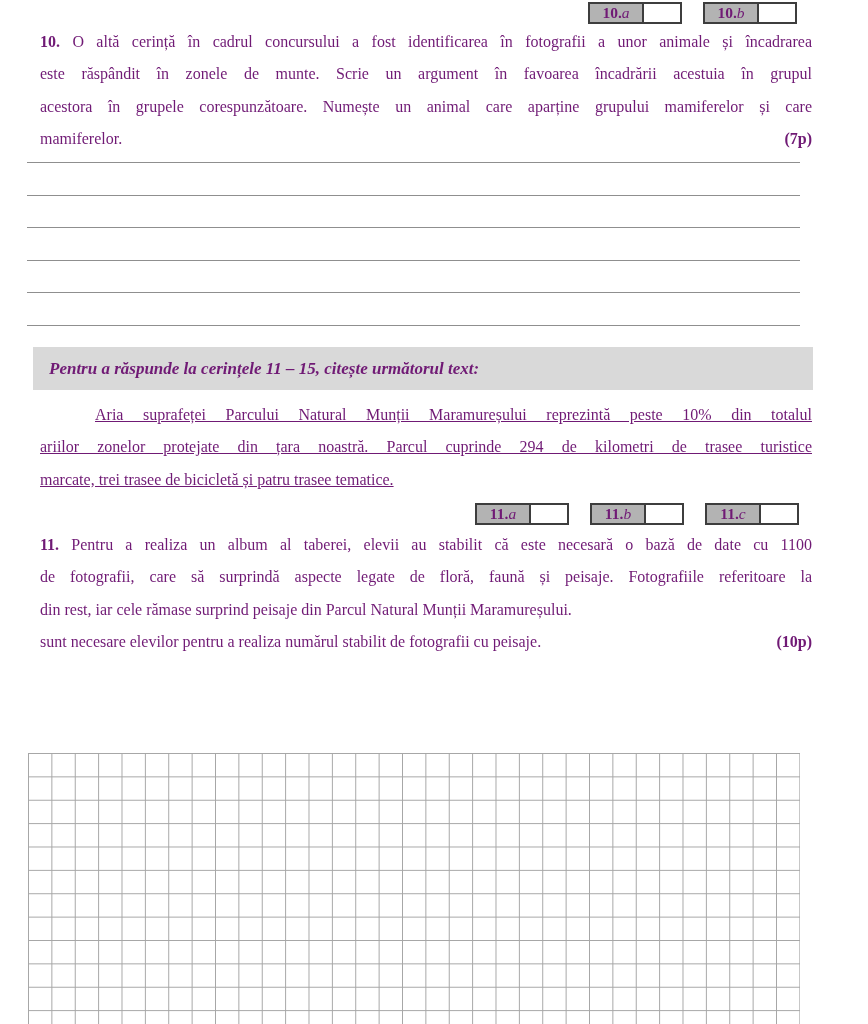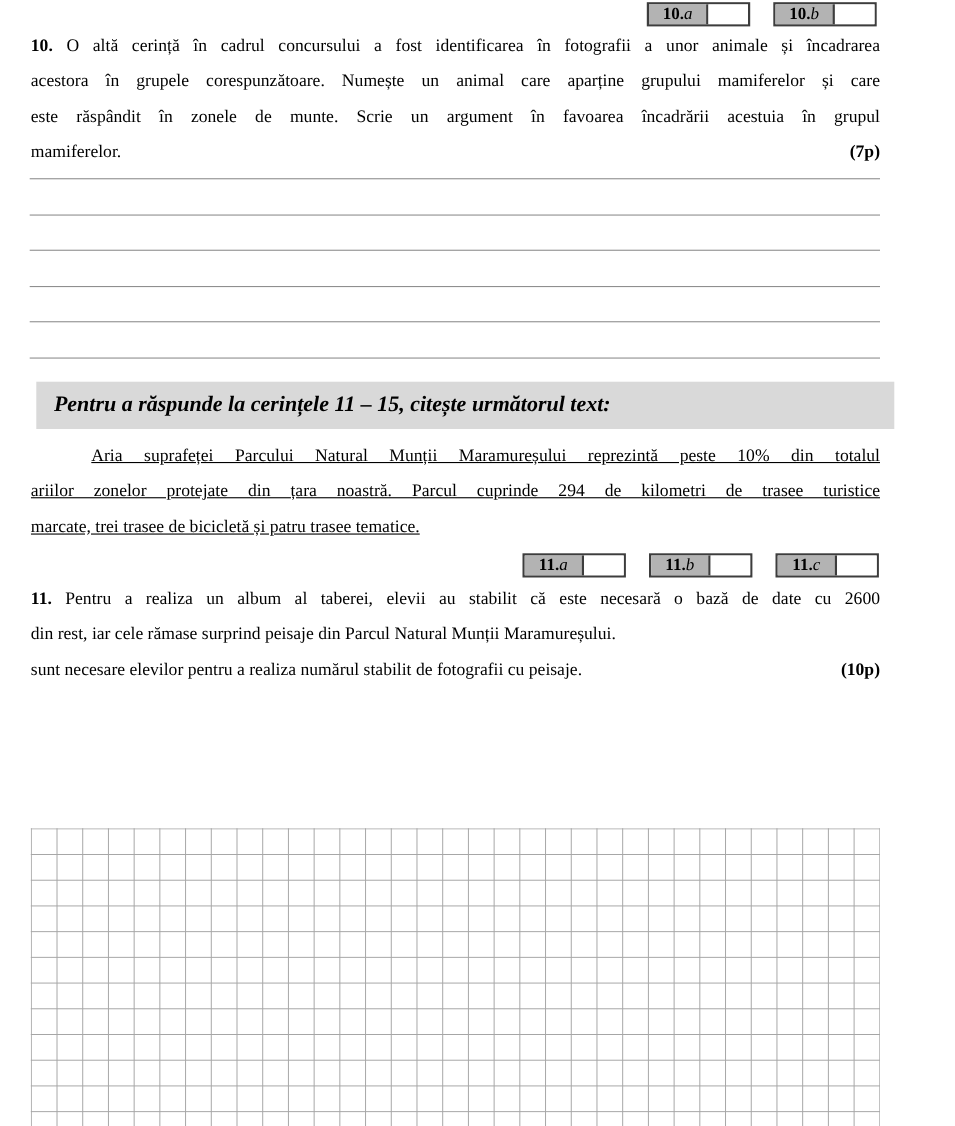--- a/index.html
+++ b/index.html
@@ -16,7 +16,7 @@
     background:#ffffff;
     overflow:hidden;
     font-family:"Liberation Serif","DejaVu Serif",serif;
-    color:#000000;
+    color:#701a75;
   }
   
   .score-box{

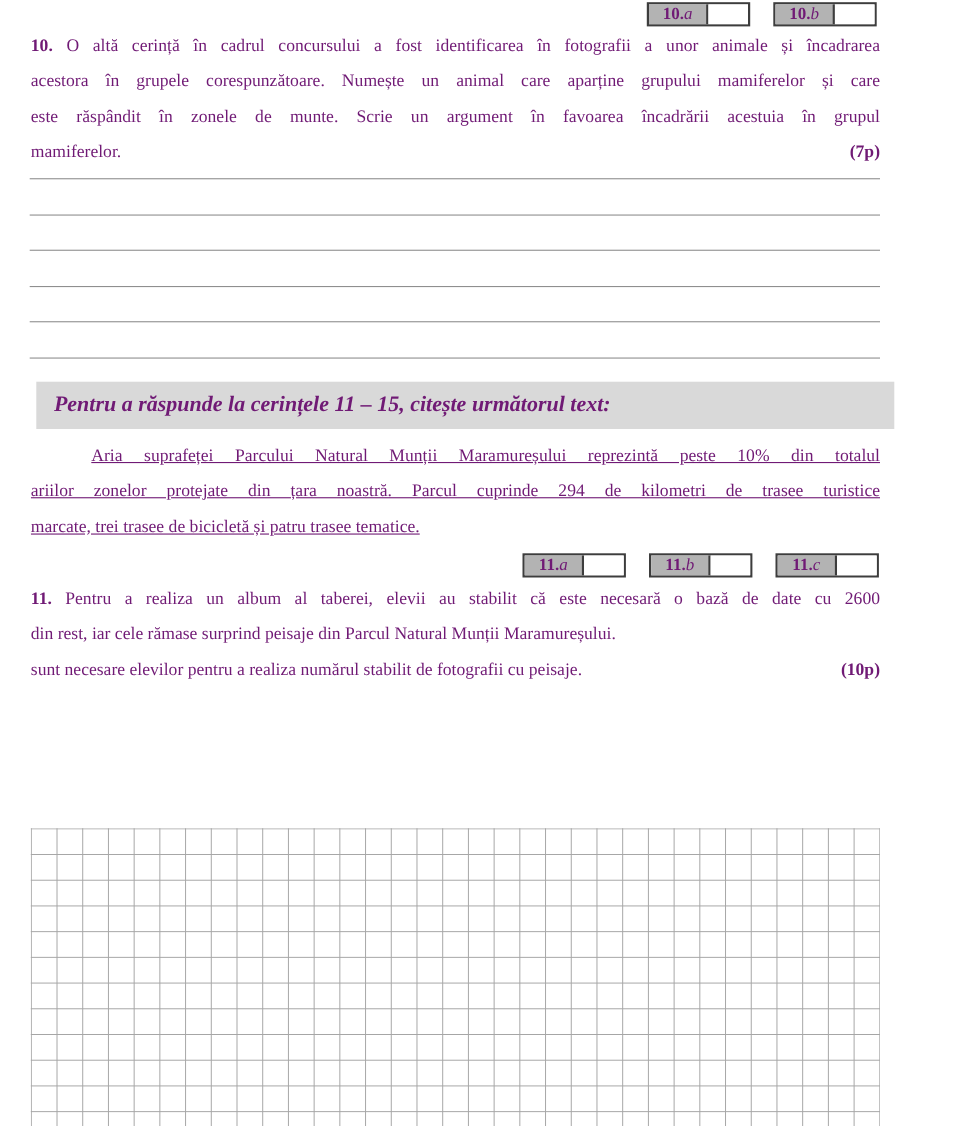--- a/index.html
+++ b/index.html
@@ -43,6 +43,7 @@
     position:absolute;
     width:772px;
     font-size:16px;
+    margin-left:12px;
   }
   .line{
     height:32.4px;

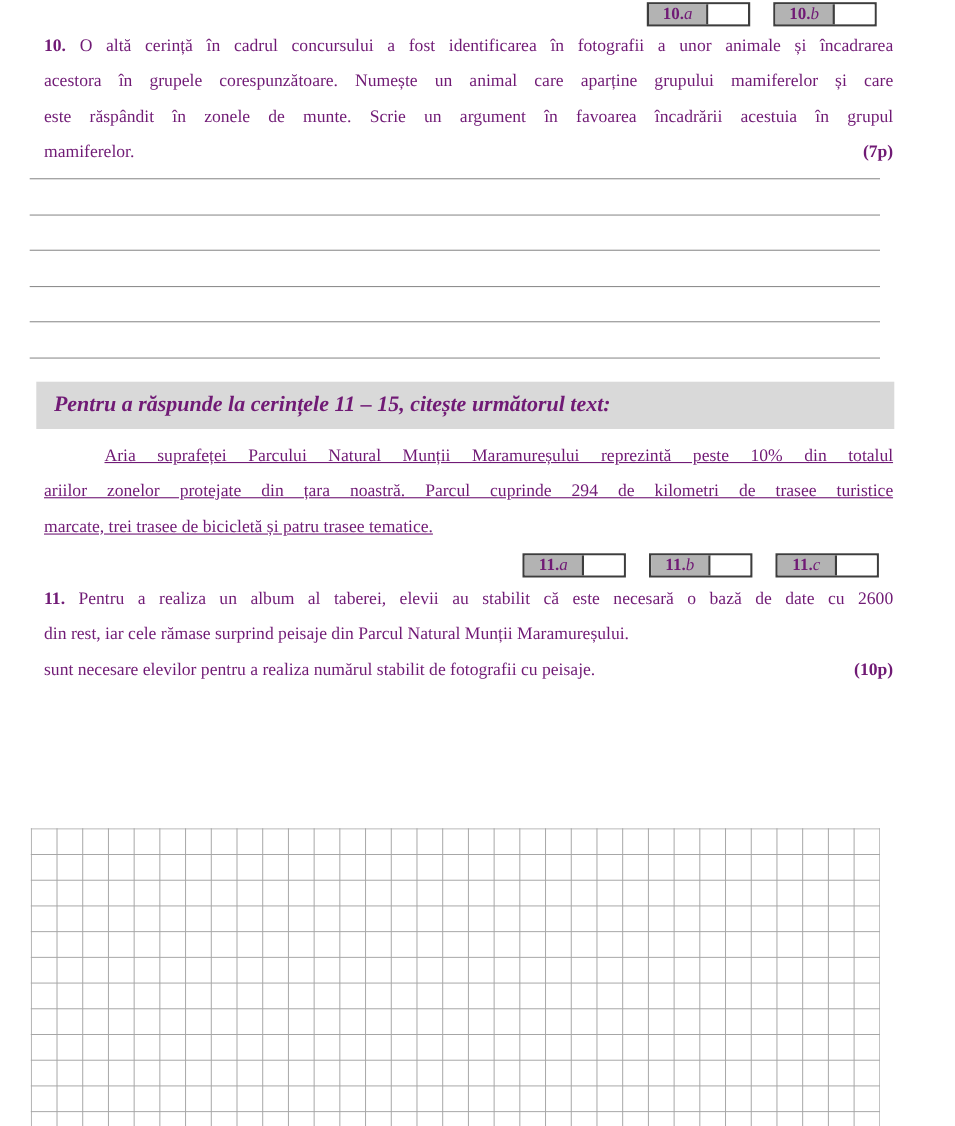--- a/index.html
+++ b/index.html
@@ -114,8 +114,8 @@
 
   <div class="text-block" style="left:28px;top:26px;">
     <div class="line"><b class="qnum">10.</b> <span>O altă cerință în cadrul concursului a fost identificarea în fotografii a unor animale și încadrarea</span></div>
+    <div class="line">este răspândit în zonele de munte. Scrie un argument în favoarea încadrării acestuia în grupul</div>
     <div class="line">acestora în grupele corespunzătoare. Numește un animal care aparține grupului mamiferelor și care</div>
-    <div class="line">este răspândit în zonele de munte. Scrie un argument în favoarea încadrării acestuia în grupul</div>
     <div class="line last-line">
       <span>mamiferelor.</span>
       <b class="points">(7p)</b>

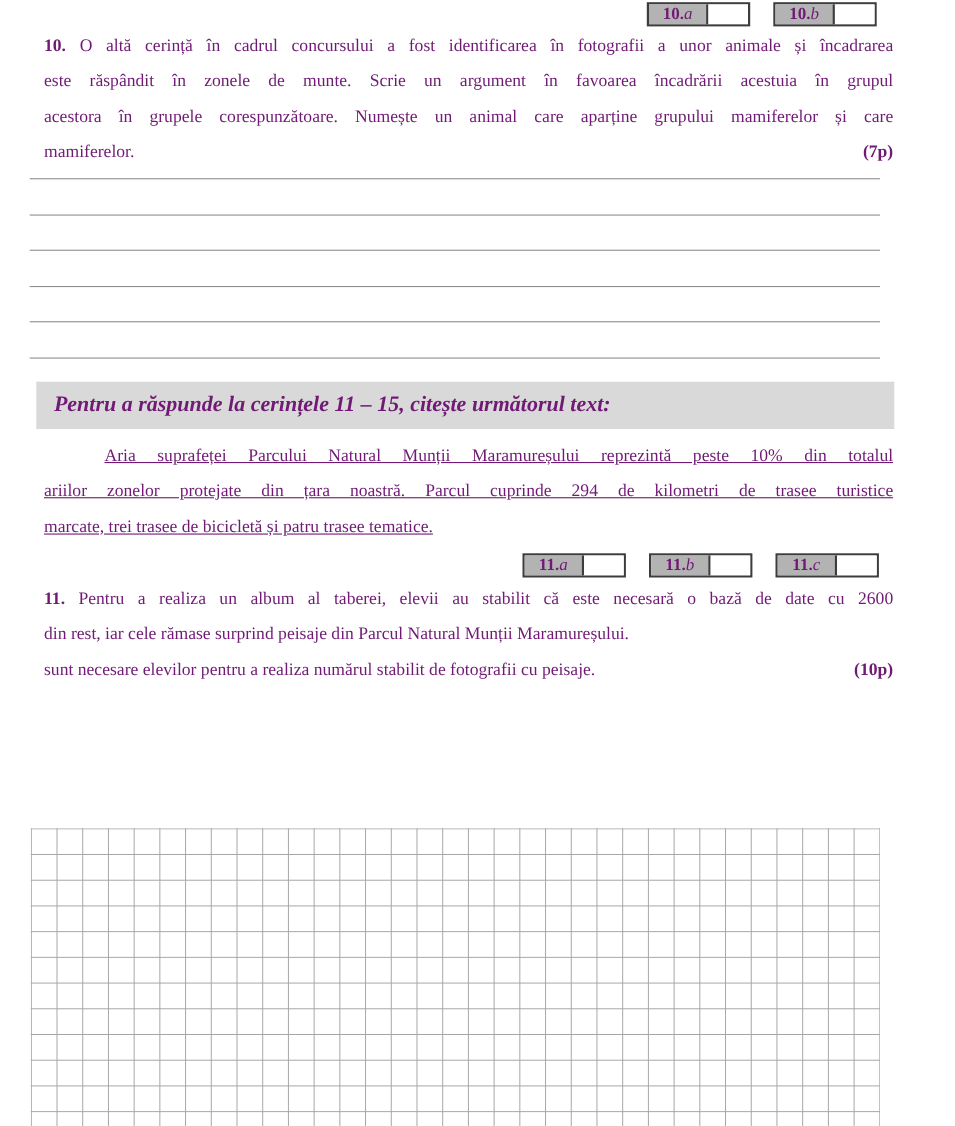--- a/index.html
+++ b/index.html
@@ -75,7 +75,7 @@
     width:780px;height:43px;
     box-sizing:border-box;
     background:var(--banner-fill,#d9d9d9);
-    font-size:20px;
+    font-size:17px;
     font-weight:bold;
     font-style:italic;
     line-height:43px;

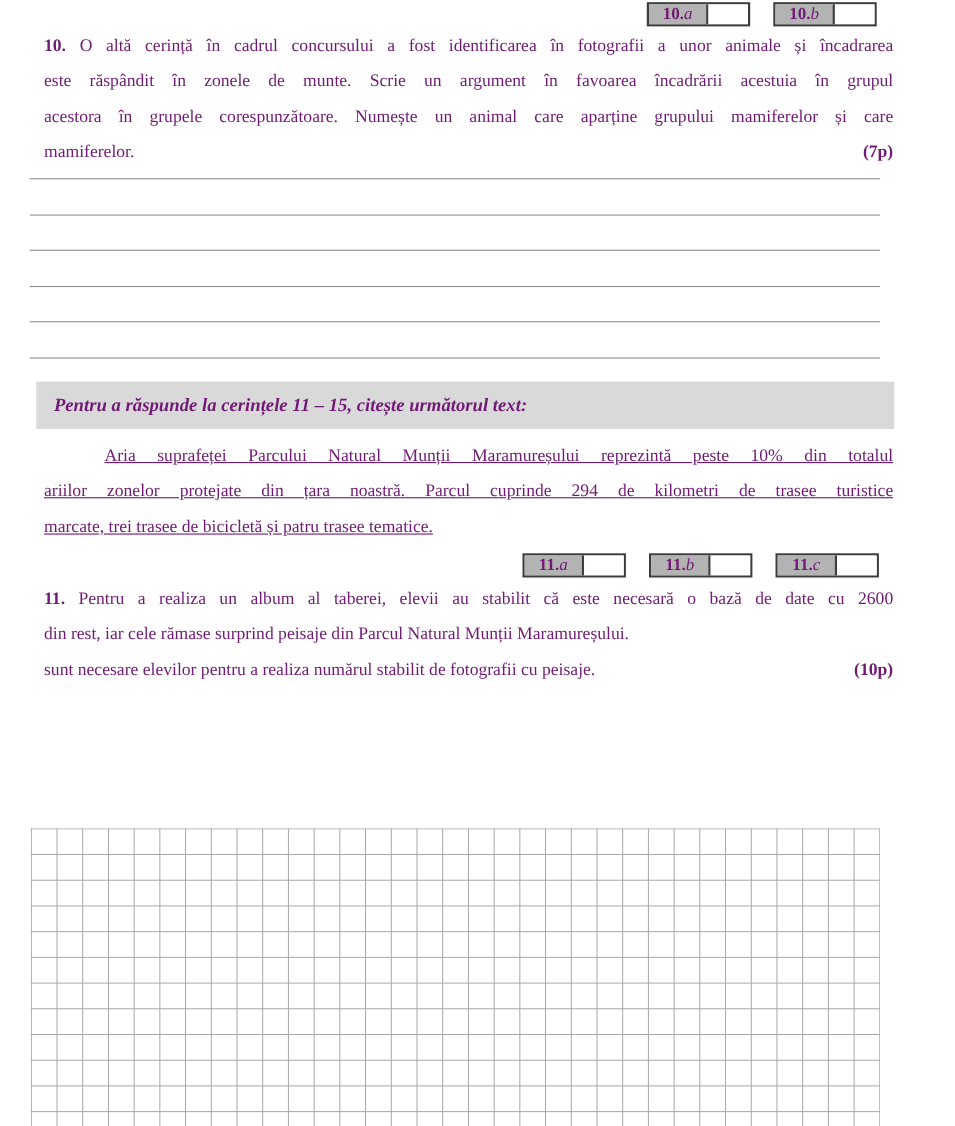--- a/index.html
+++ b/index.html
@@ -162,7 +162,7 @@
   </div>
 
   <div class="text-block" style="left:28px;top:529px;">
-    <div class="line"><b class="qnum">11.</b> <span>Pentru a realiza un album al taberei, elevii au stabilit că este necesară o bază de date cu 2600</span></div>
+    <div class="line"><b class="qnum">11.</b> <span>Pentru a realiza un album al taberei, elevii au stabilit că este necesară o bază de date cu 1100</span></div>
     <div class="line plain">din rest, iar cele rămase surprind peisaje din Parcul Natural Munții Maramureșului.</div>
     <div class="line last-line">
       <span>sunt necesare elevilor pentru a realiza numărul stabilit de fotografii cu peisaje.</span>

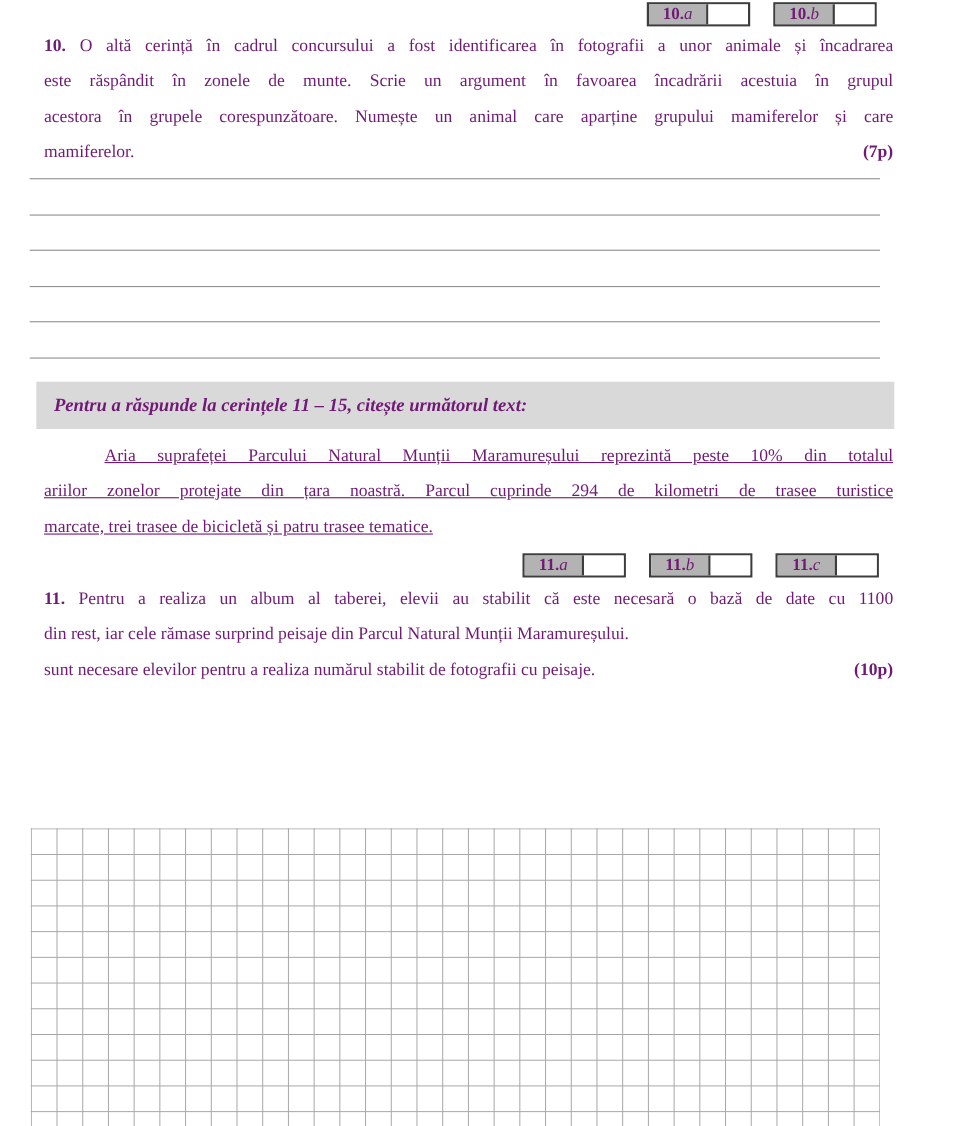--- a/index.html
+++ b/index.html
@@ -163,6 +163,7 @@
 
   <div class="text-block" style="left:28px;top:529px;">
     <div class="line"><b class="qnum">11.</b> <span>Pentru a realiza un album al taberei, elevii au stabilit că este necesară o bază de date cu 1100</span></div>
+    <div class="line">de fotografii, care să surprindă aspecte legate de floră, faună și peisaje. Fotografiile referitoare la</div>
     <div class="line plain">din rest, iar cele rămase surprind peisaje din Parcul Natural Munții Maramureșului.</div>
     <div class="line last-line">
       <span>sunt necesare elevilor pentru a realiza numărul stabilit de fotografii cu peisaje.</span>

